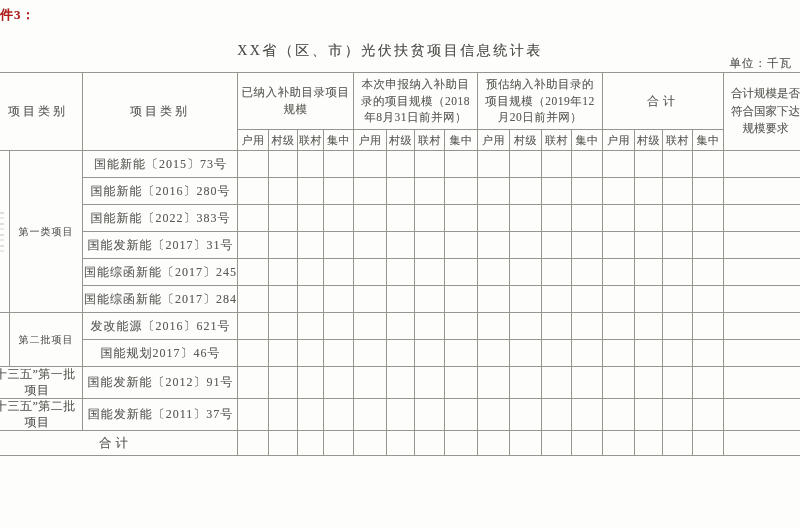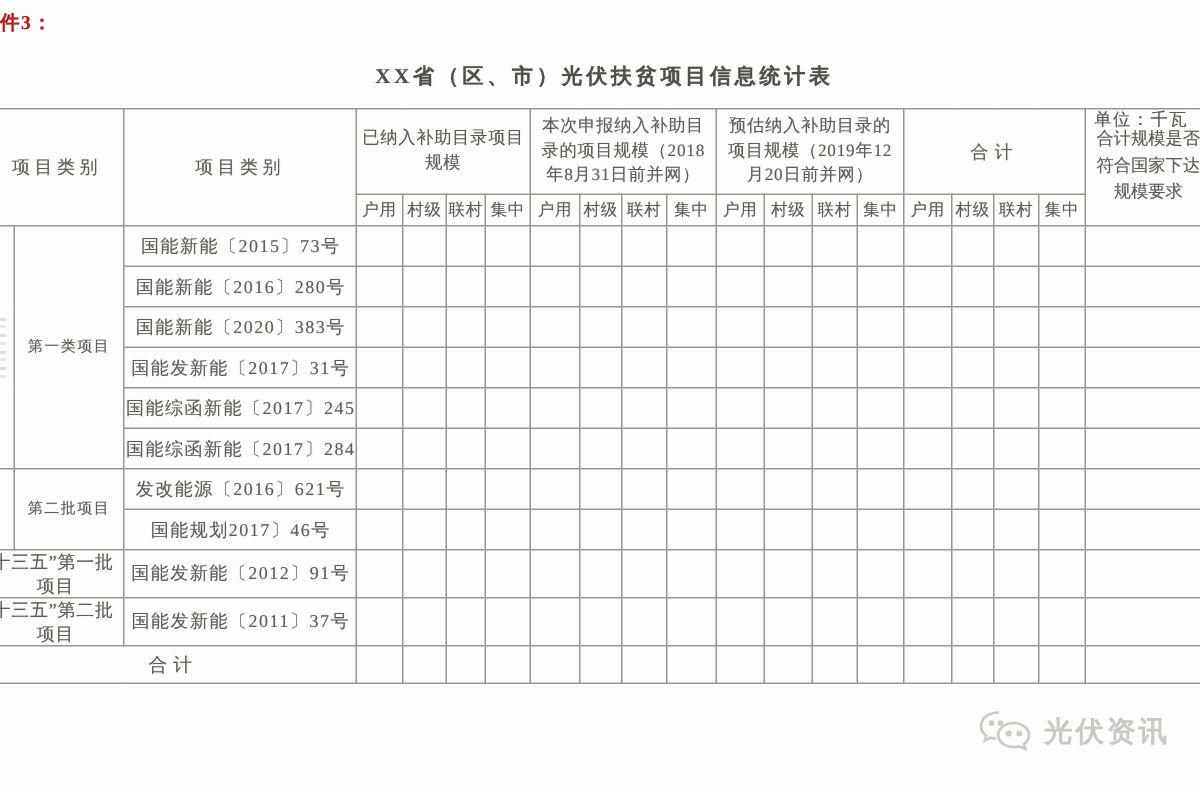--- a/index.html
+++ b/index.html
@@ -21,9 +21,9 @@
     text-shadow: 0 0 0.6px rgba(80,80,75,.55);
   }
   .doc-title {
-    position: absolute; top: 42px; left: 13px; width: 780px;
+    position: absolute; top: 42px; left: 0; width: 780px;
     text-align: center;
-    font-size: 14px; font-weight: bold; color: #50504b;
+    font-size: 14px; font-weight: normal; color: #50504b;
     letter-spacing: 2.5px;
     text-shadow: 0 0 0.6px rgba(80,80,75,.5);
   }

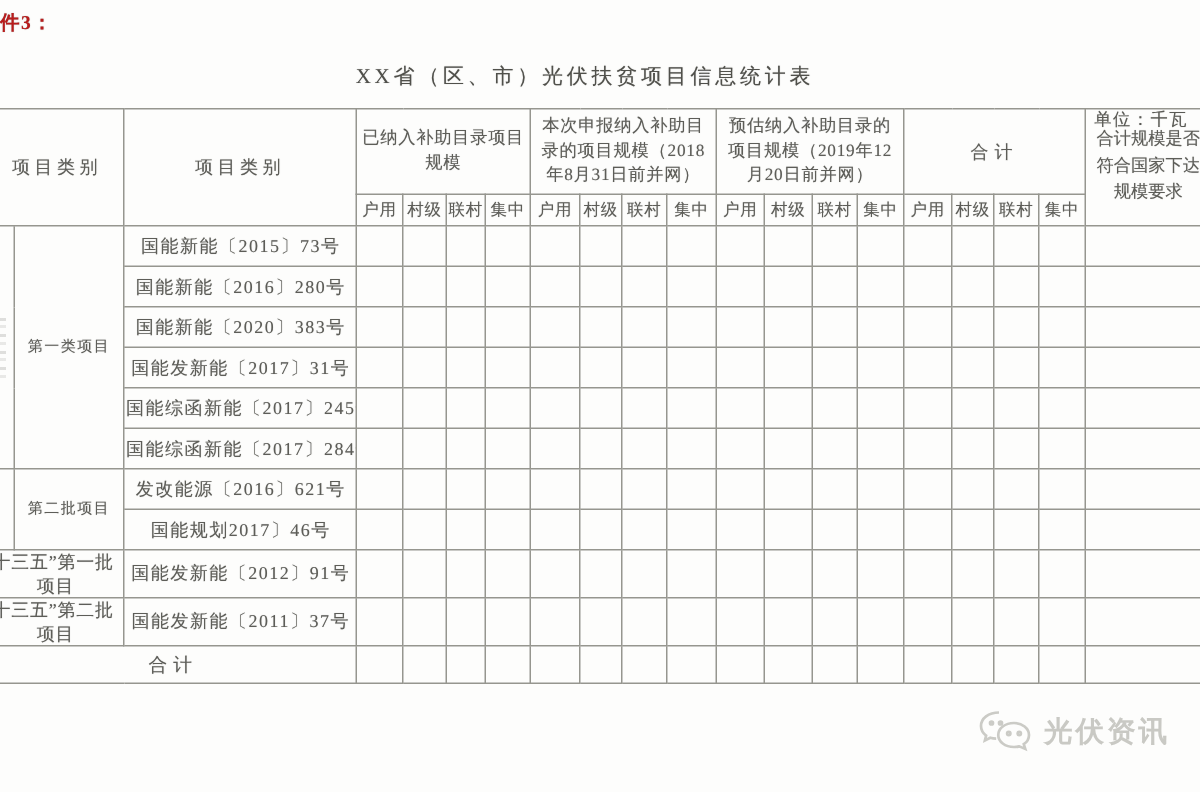--- a/index.html
+++ b/index.html
@@ -28,7 +28,7 @@
     text-shadow: 0 0 0.6px rgba(80,80,75,.5);
   }
   .unit-label {
-    position: absolute; top: 72px; right: 8px;
+    position: absolute; top: 56px; right: 8px;
     font-size: 11.5px; color: #5a5a55; letter-spacing: 1px;
     text-shadow: 0 0 0.5px rgba(90,90,85,.5);
   }

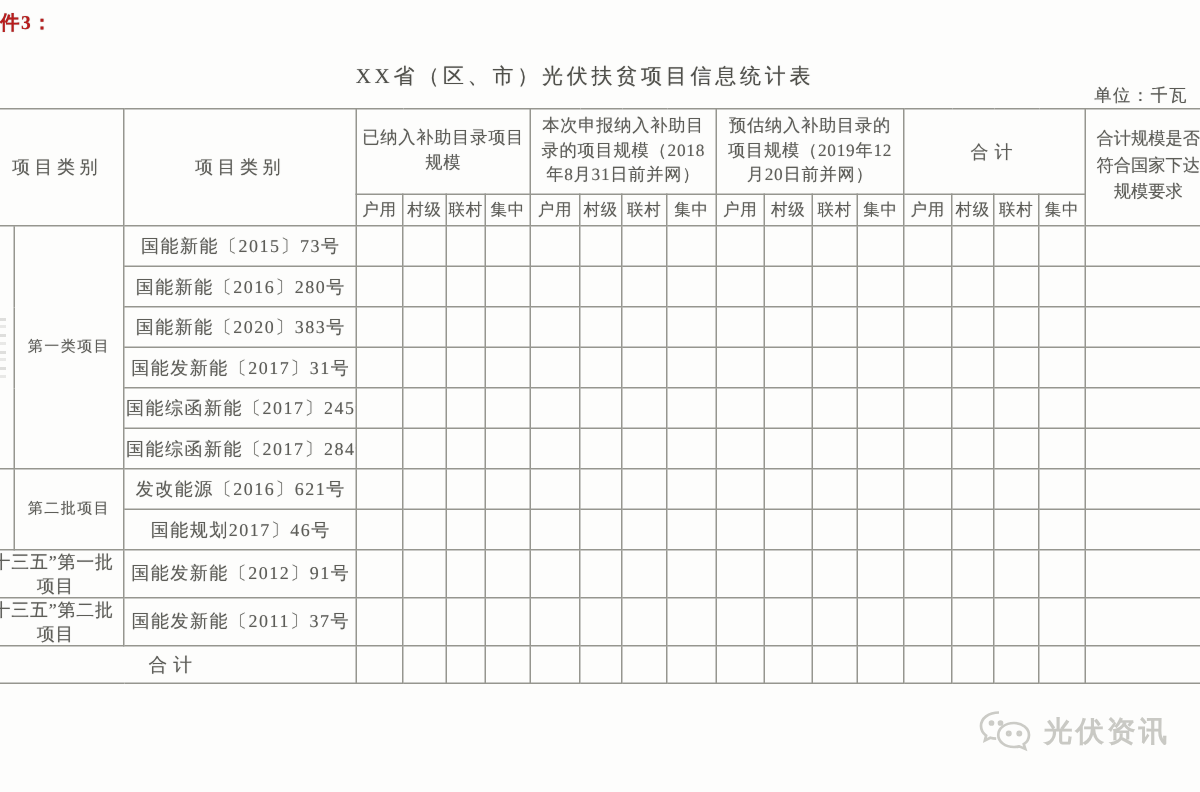--- a/index.html
+++ b/index.html
@@ -204,7 +204,7 @@
           <td class="c-last"></td>
         </tr>
     <tr class="data">
-      <td class="doc-cell">国能新能〔2020〕383号</td>
+      <td class="doc-cell">国能新能〔2022〕383号</td>
     <td class="c-data"></td>
           <td class="c-data"></td>
           <td class="c-data"></td>

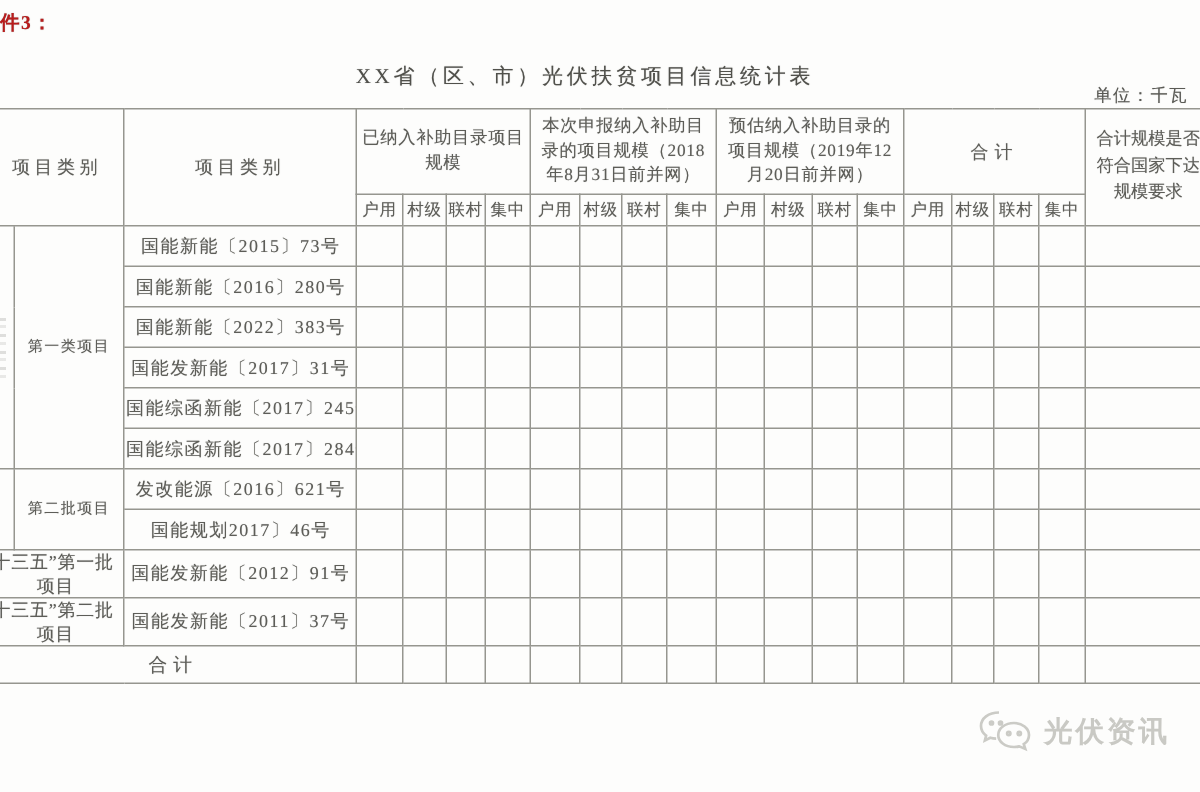--- a/index.html
+++ b/index.html
@@ -393,17 +393,6 @@
   </tbody>
     </table>
 
-  <div class="watermark">
-    <svg class="wm-icon" viewBox="0 0 40 32" stroke-width="1.8">
-      <path d="M16 3 C9 3 4 7 4 12 c0 2.6 1.3 4.8 3.4 6.4 L6.6 21.6 l3.6-1.8 c1.2 .4 2.5 .6 3.9 .6"></path>
-      <circle cx="11" cy="10" r="1" fill="#cbcbc6"></circle>
-      <circle cx="17" cy="10" r="1" fill="#cbcbc6"></circle>
-      <path d="M26 10 c-6 0-10.5 3.6-10.5 8 0 4.5 4.5 8 10.5 8 1.2 0 2.4-.15 3.5-.45 L33.5 27.3 l-1-3.2 c2.2-1.4 3.5-3.6 3.5-6.1 0-4.4-4.5-8-10-8z"></path>
-      <circle cx="22.5" cy="17" r="1.1" fill="#cbcbc6"></circle>
-      <circle cx="29.5" cy="17" r="1.1" fill="#cbcbc6"></circle>
-    </svg>
-    <span class="wm-text">光伏资讯</span>
-  </div>
 
 </div>
 

